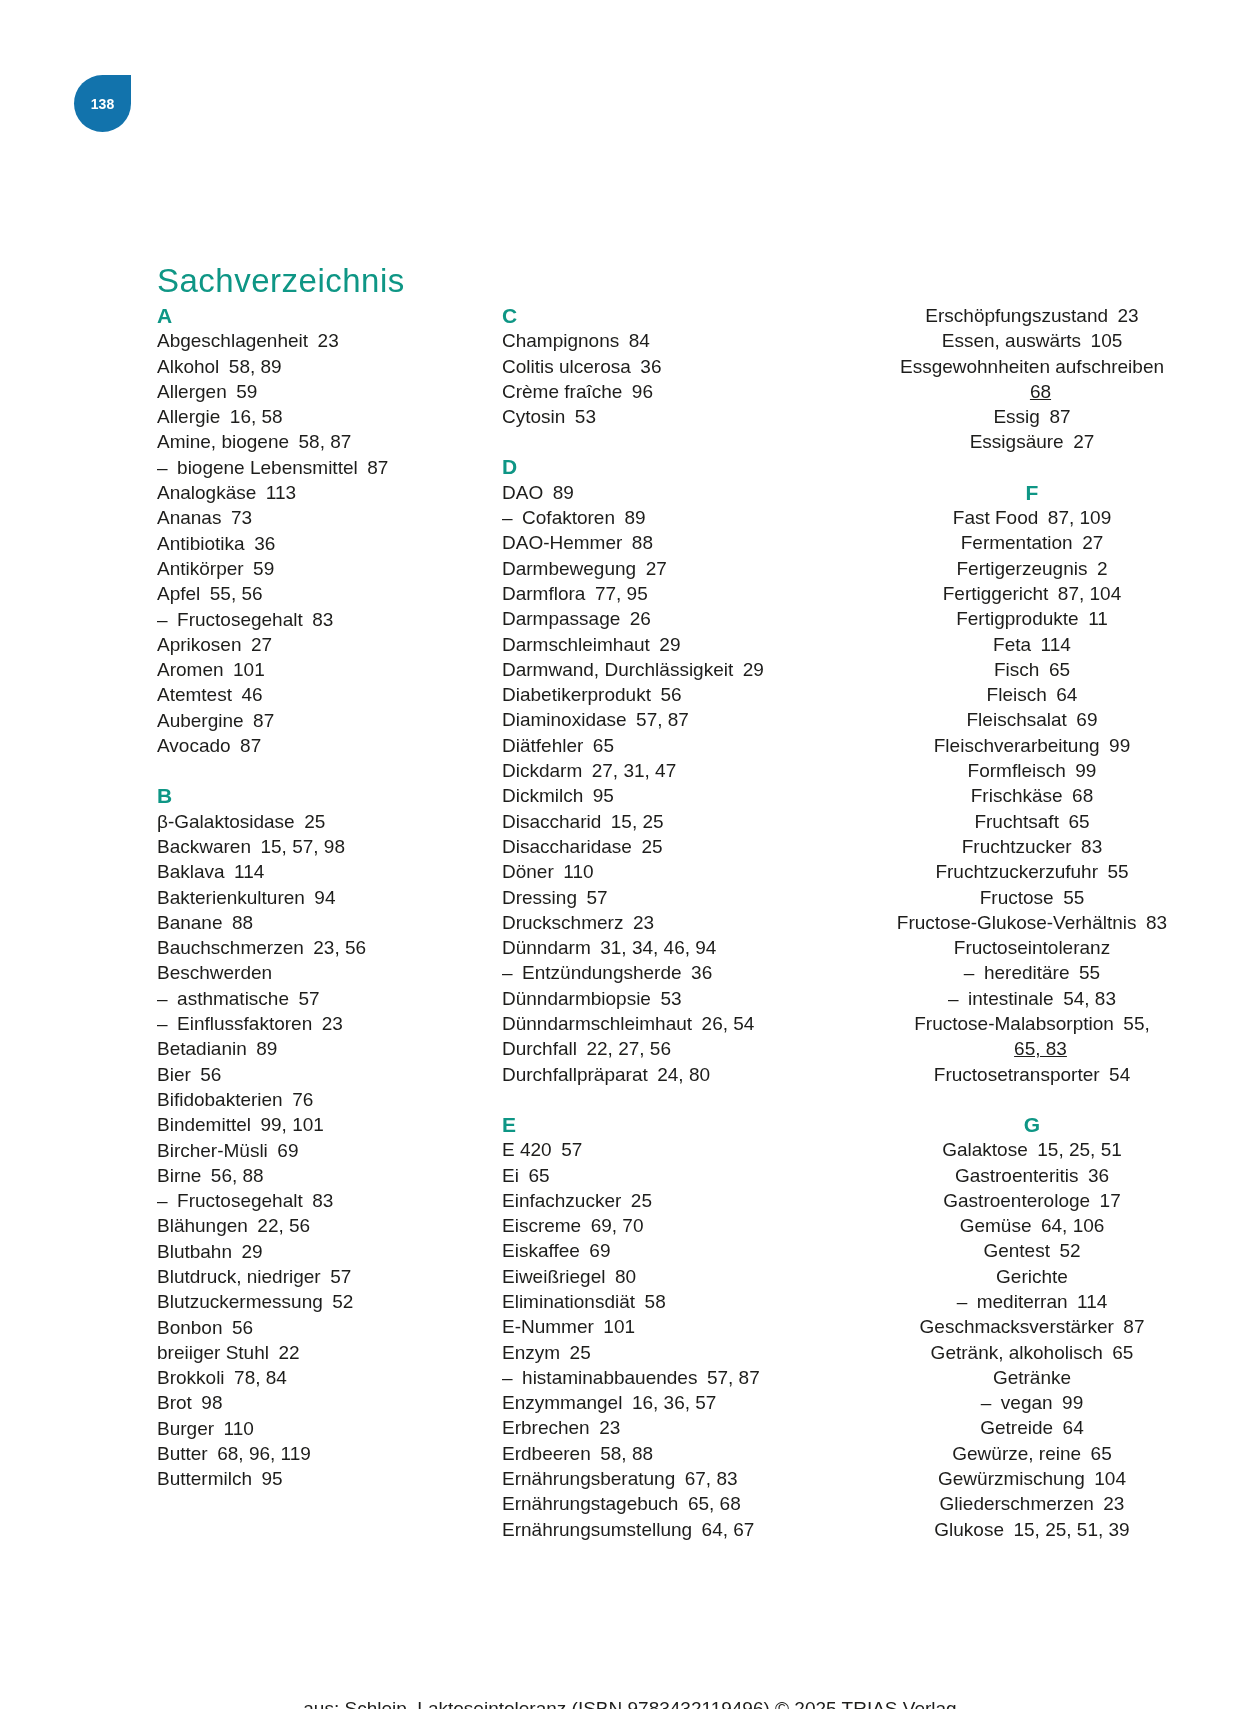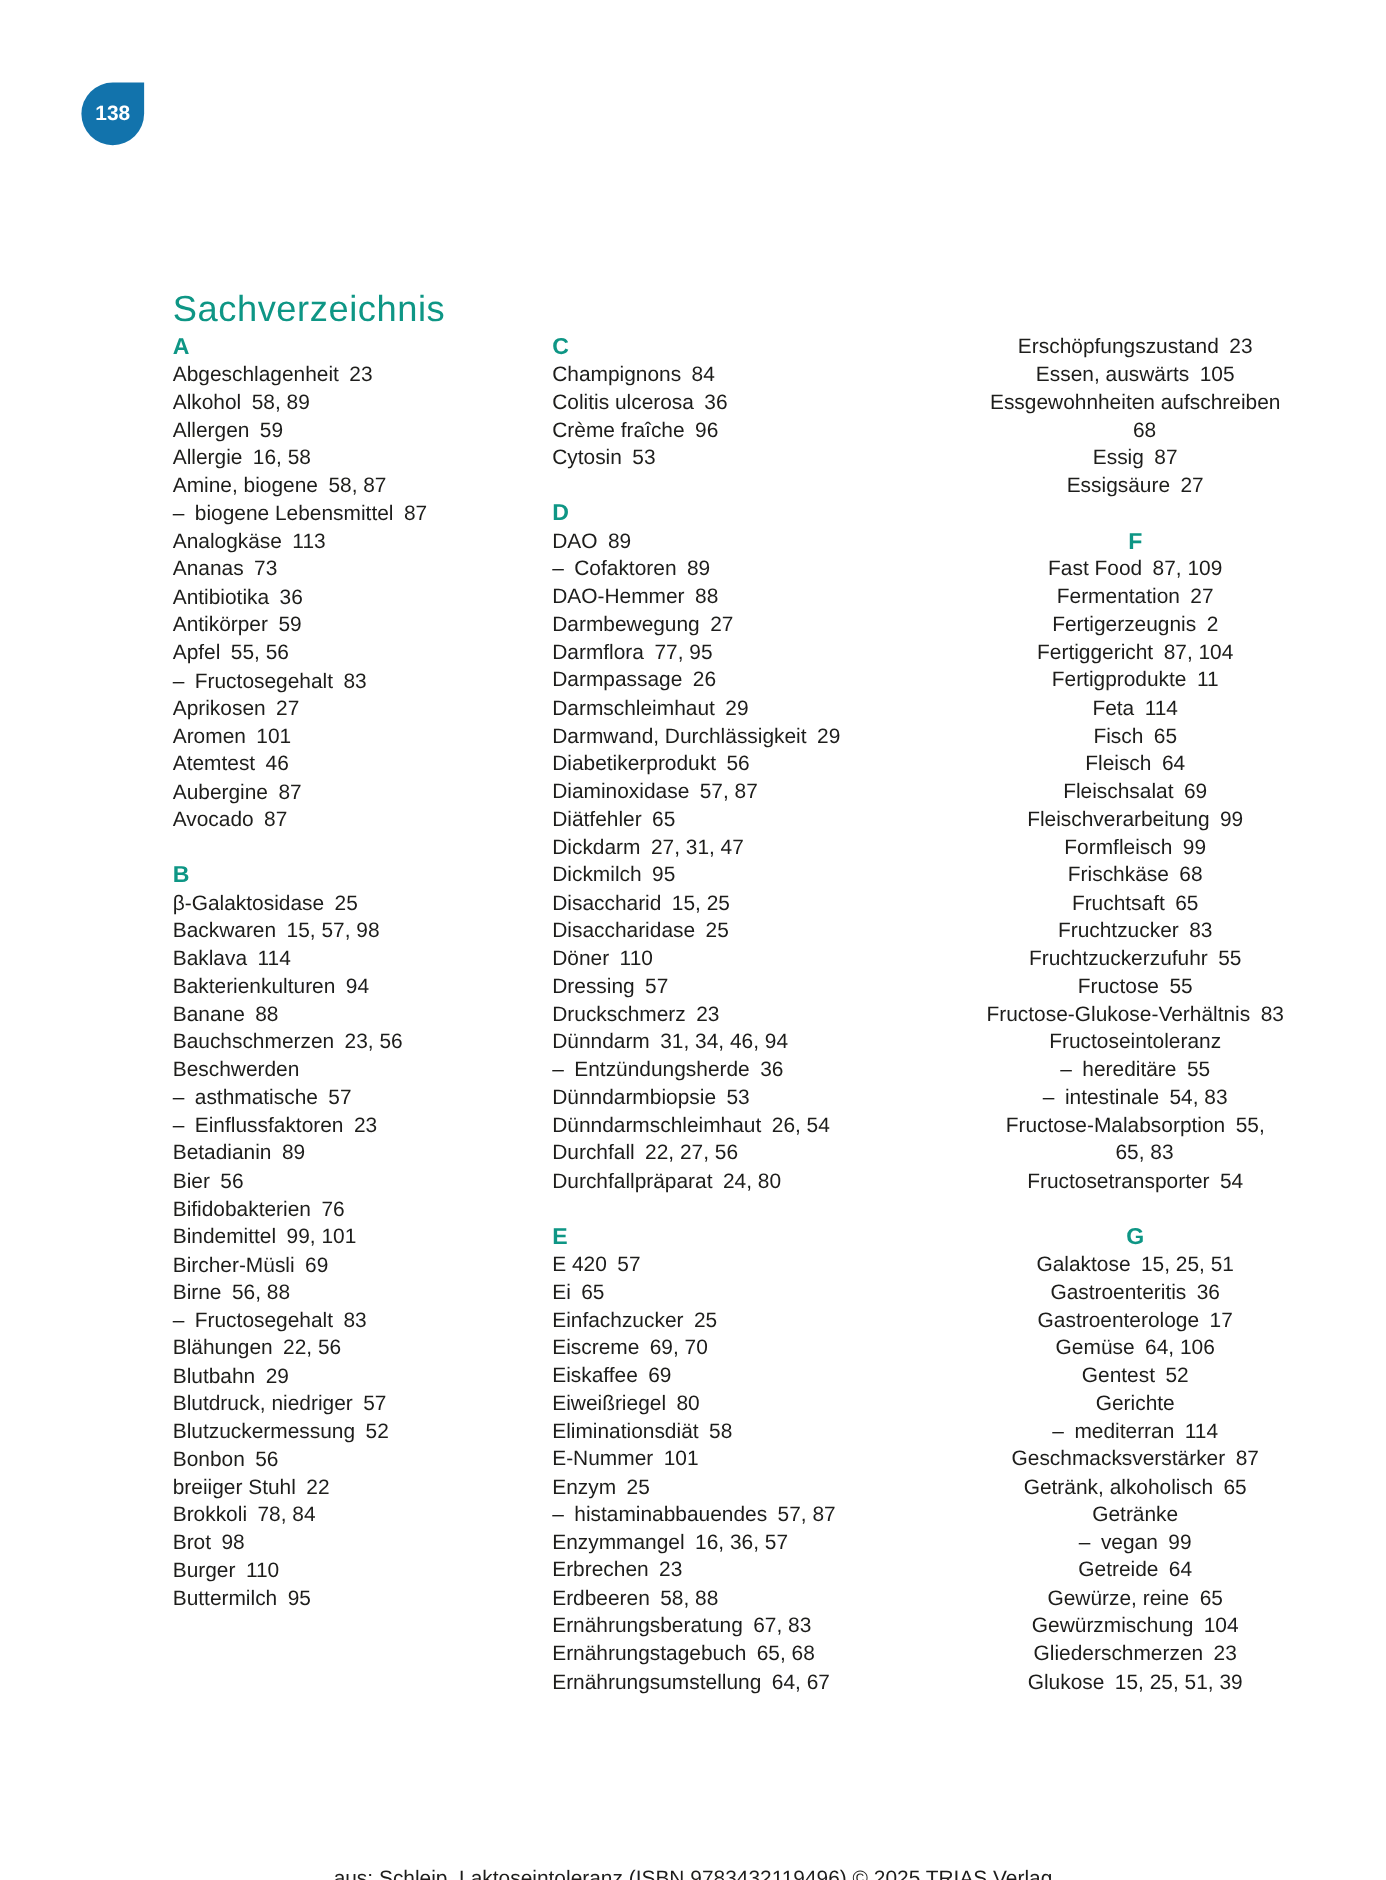--- a/index.html
+++ b/index.html
@@ -26,7 +26,7 @@
     background: var(--badge);
     border-radius: 50% 0 50% 50%;
     color: #ffffff;
-    font-size: 19px;
+    font-size: 14px;
     font-weight: 700;
     display: flex;
     align-items: center;

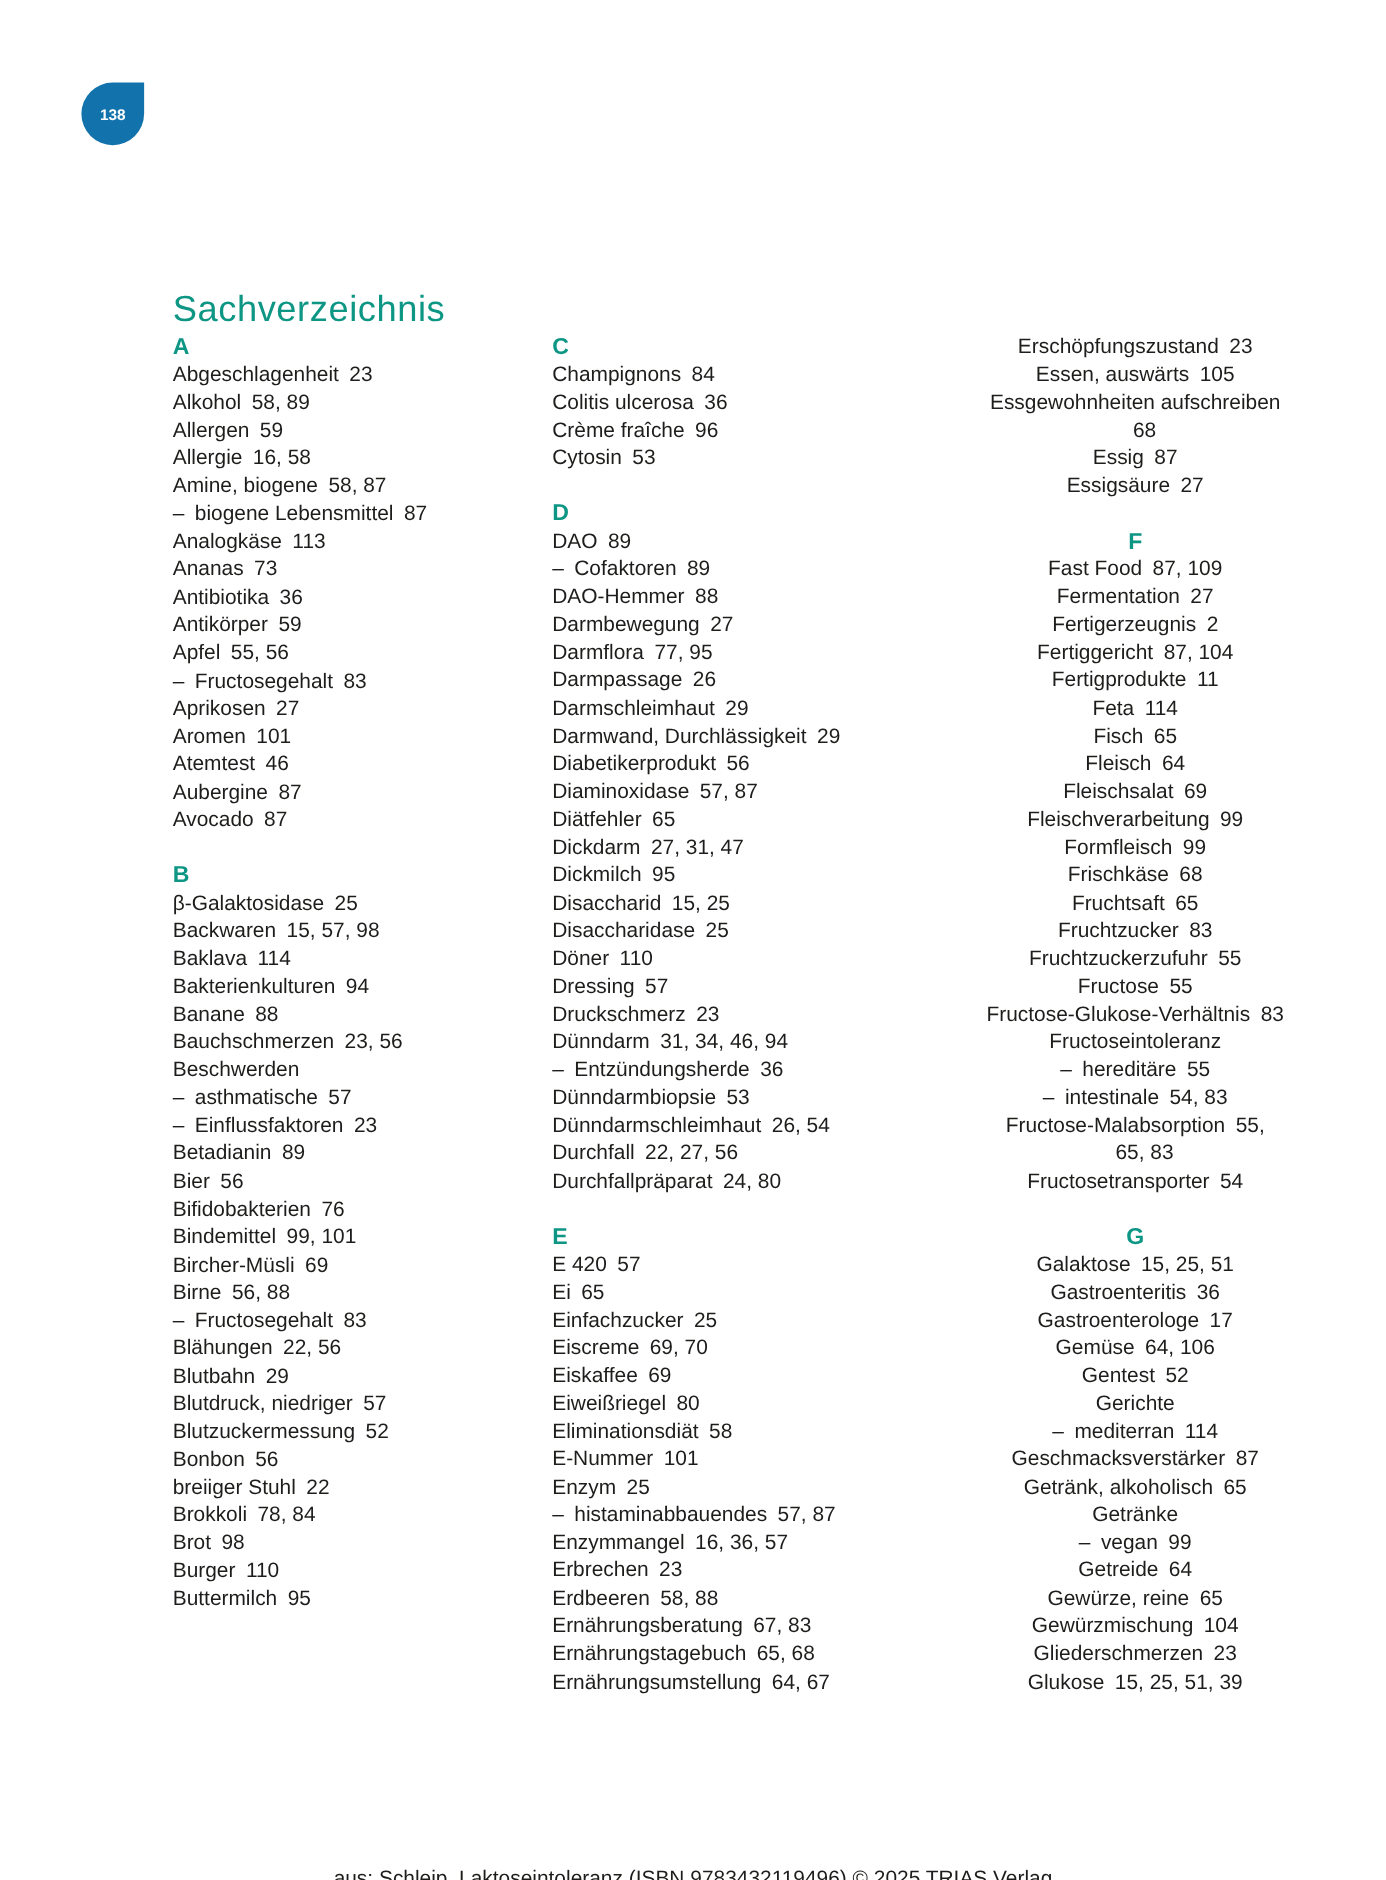--- a/index.html
+++ b/index.html
@@ -66,7 +66,7 @@
     color: var(--ink);
     white-space: nowrap;
   }
-  .line.cont { padding-left: 17px; }
+  .line.cont { padding-left: 17px; text-decoration: underline; }
   .footer {
     position: absolute;
     left: 0;

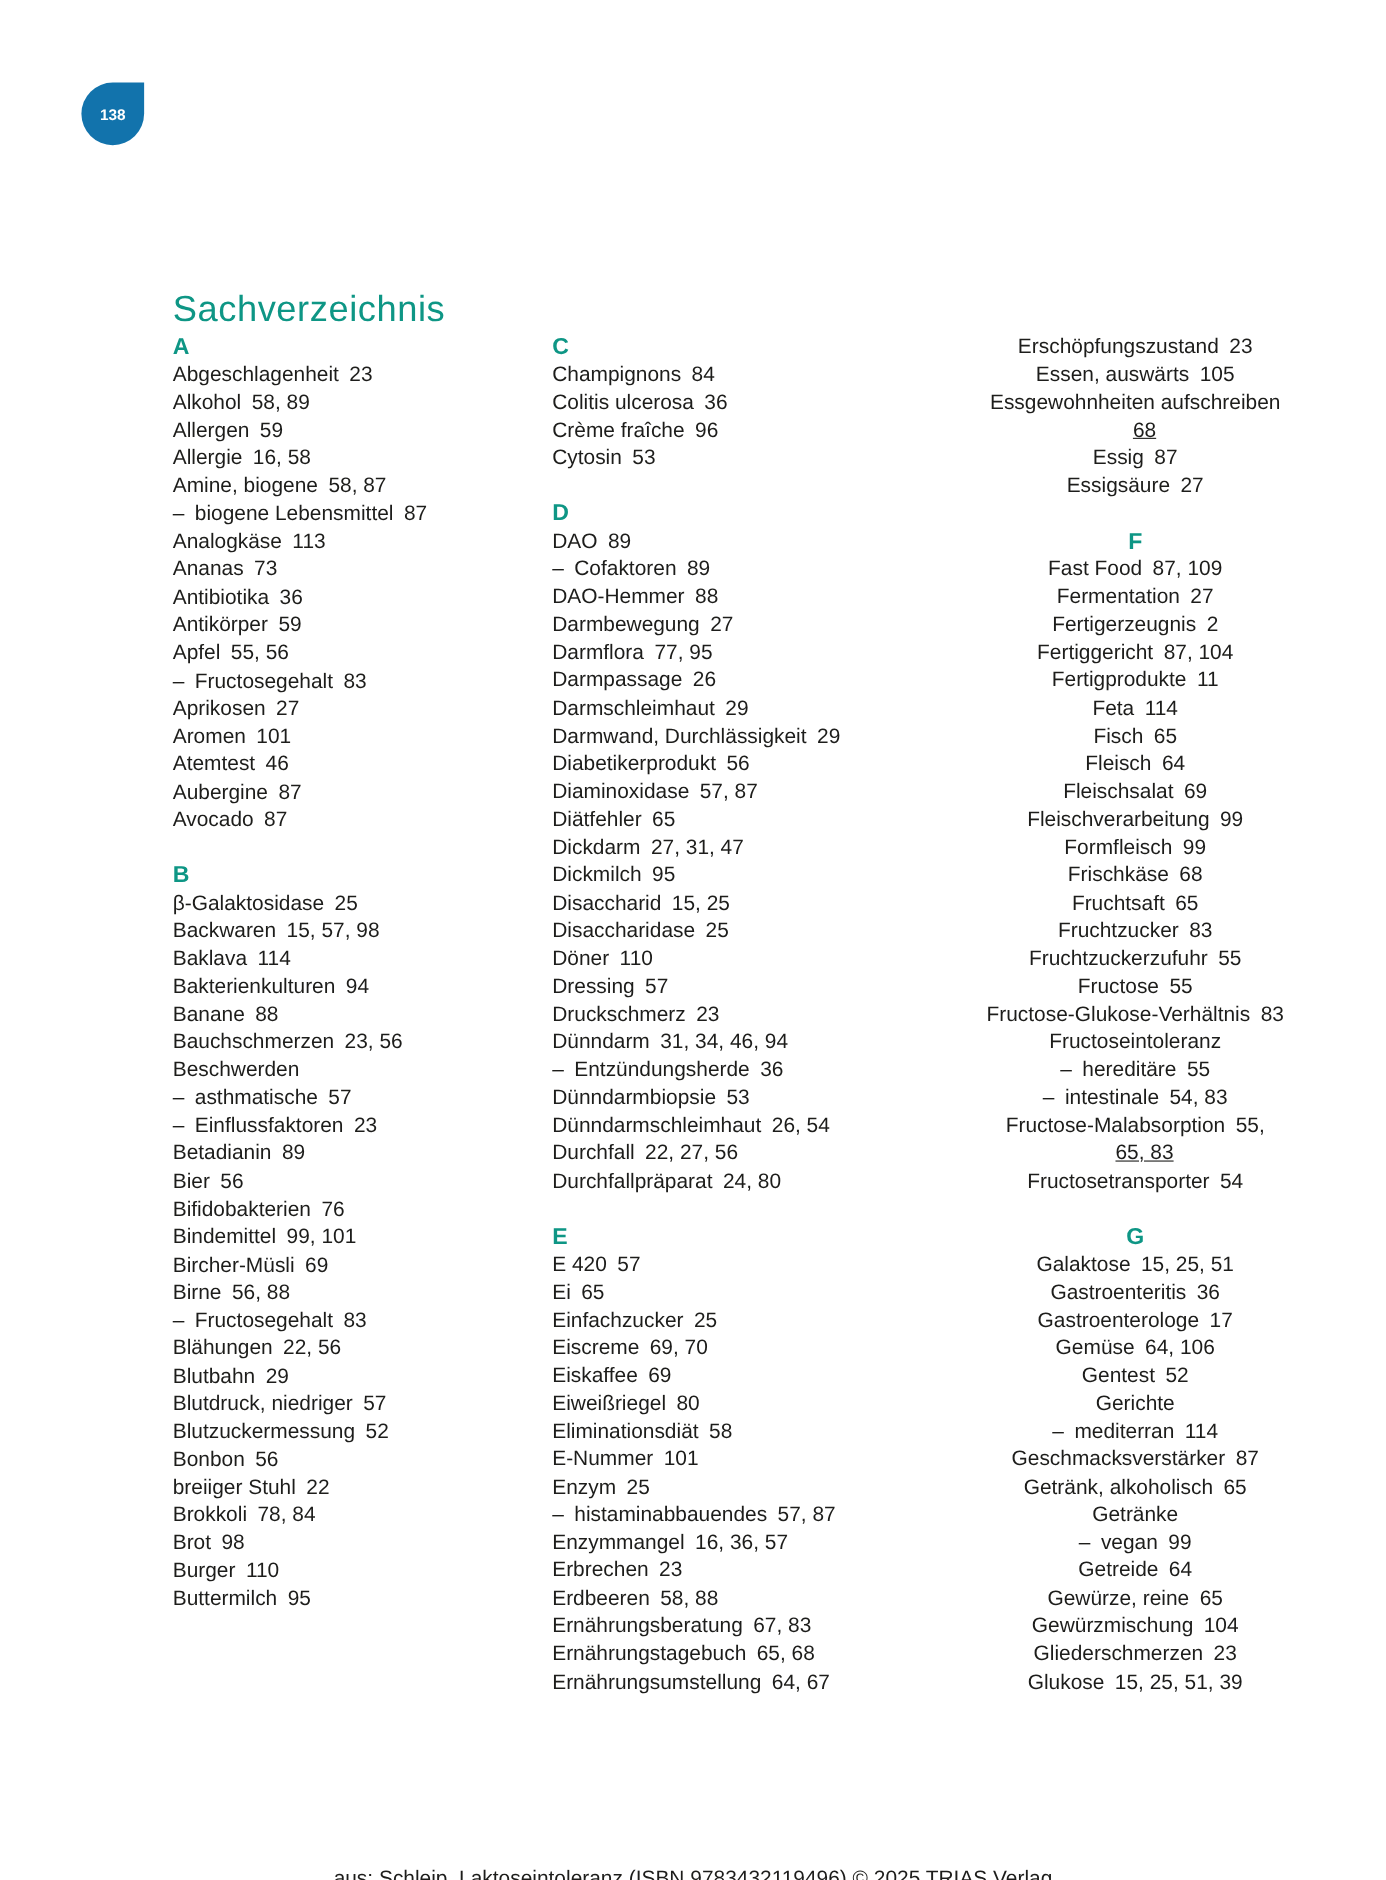--- a/index.html
+++ b/index.html
@@ -132,6 +132,7 @@
           <div class="line">Brokkoli 78, 84</div>
           <div class="line">Brot 98</div>
           <div class="line">Burger 110</div>
+          <div class="line">Butter 68, 96, 119</div>
           <div class="line">Buttermilch 95</div>
         </div>
       </div>

